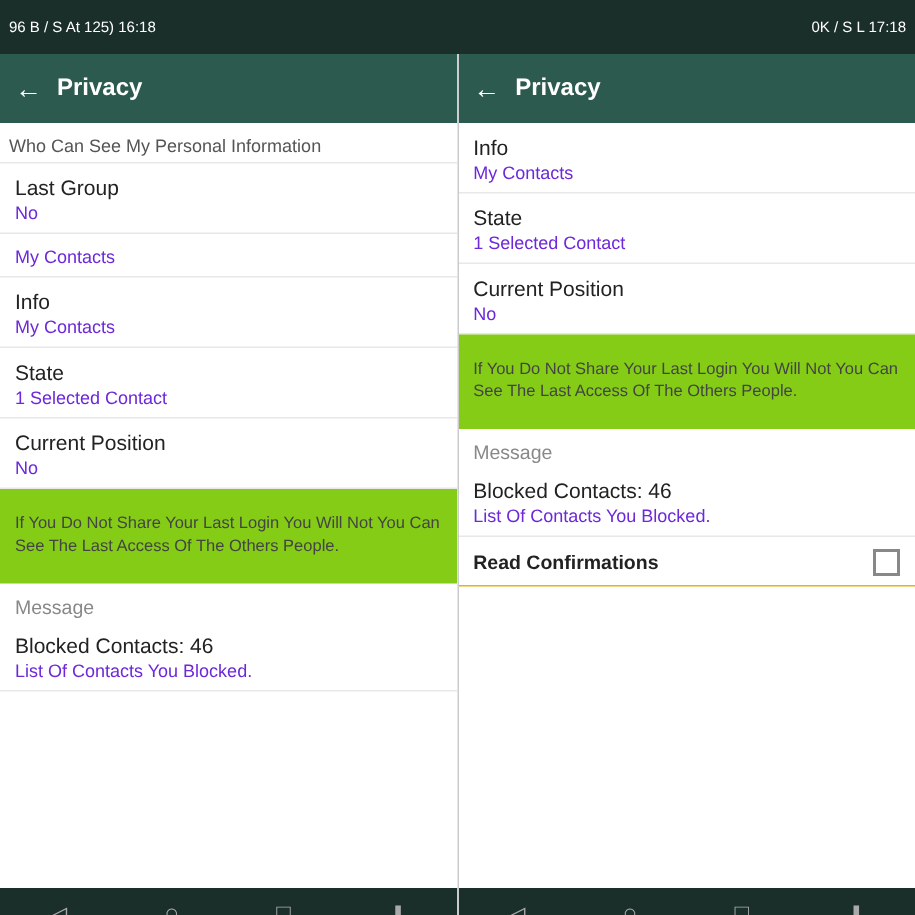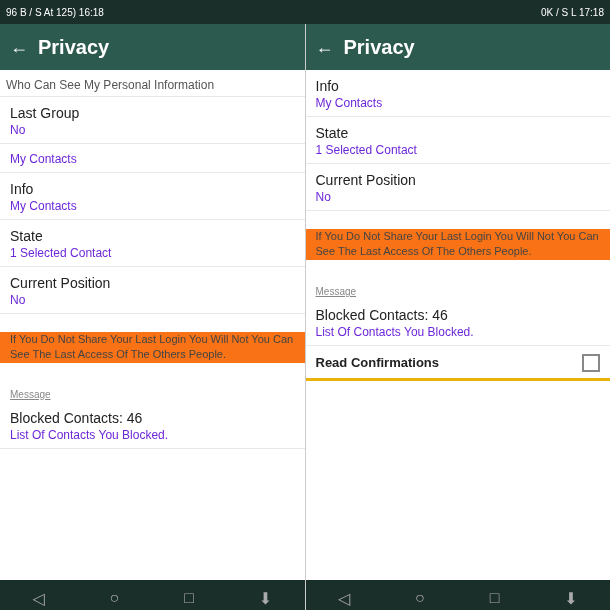--- a/index.html
+++ b/index.html
@@ -20,7 +20,7 @@
       background: #1a2e2a;
       color: #fff;
       font-size: 10px;
-      height: 24px;
+      height: 36px;
       padding: 0 6px;
     }
 

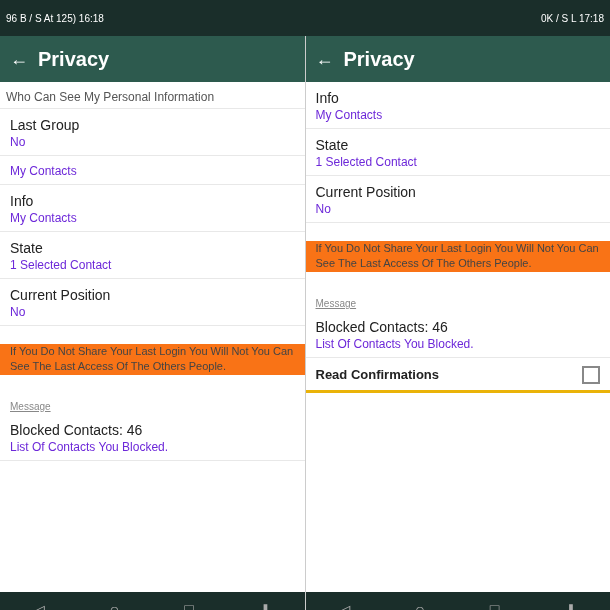--- a/index.html
+++ b/index.html
@@ -49,7 +49,7 @@
       cursor: pointer;
     }
     .panel-header .title {
-      font-size: 20px;
+      font-size: 16px;
       font-weight: bold;
     }
 

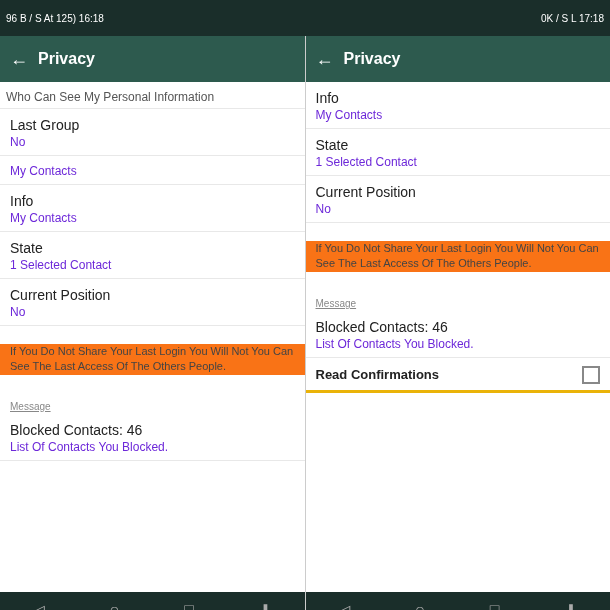--- a/index.html
+++ b/index.html
@@ -86,9 +86,9 @@
 
     
     .info-box {
-      background: #f97316;
-      padding: 0 10px;
-      margin: 18px 0;
+      background: #84cc16;
+      padding: 16px 10px;
+      margin: 0 0;
       font-size: 11px;
       color: #444;
       line-height: 1.4;

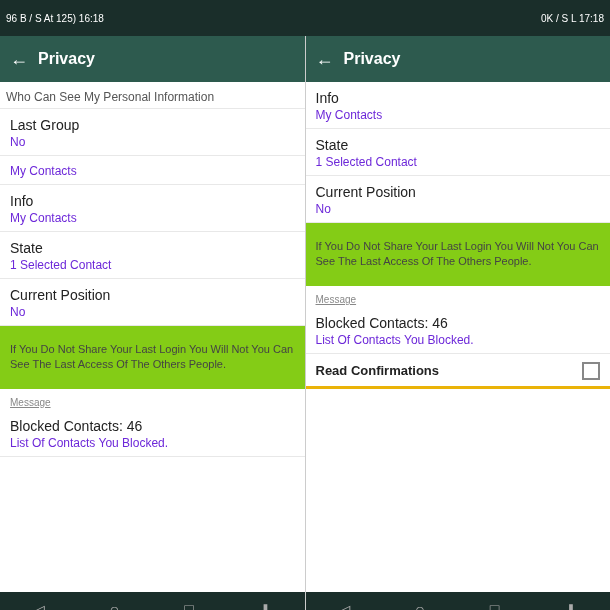--- a/index.html
+++ b/index.html
@@ -63,9 +63,8 @@
     
     .section-header {
       padding: 8px 22px 2px 10px;
-      font-size: 10px;
+      font-size: 13px;
       color: #888;
-      text-decoration: underline;
     }
 
     

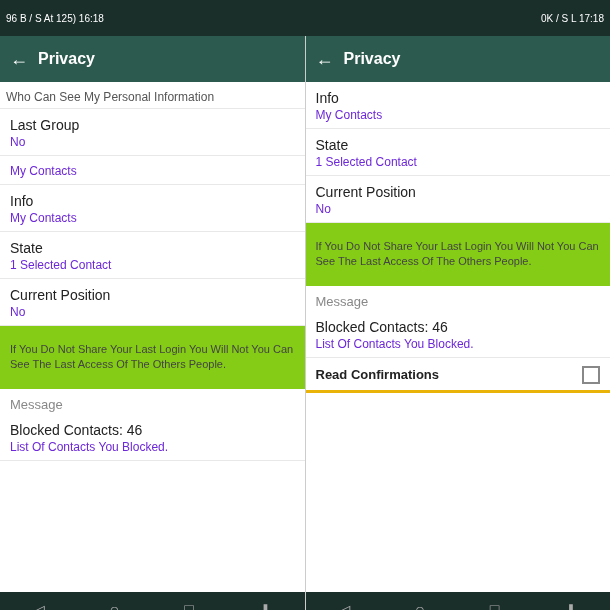--- a/index.html
+++ b/index.html
@@ -96,7 +96,7 @@
     
     .setting-row-with-check {
       padding: 8px 10px 6px 10px;
-      border-bottom: 3px solid #eab308;
+      border-bottom: 1px solid #eab308;
       display: flex;
       align-items: center;
       justify-content: space-between;

